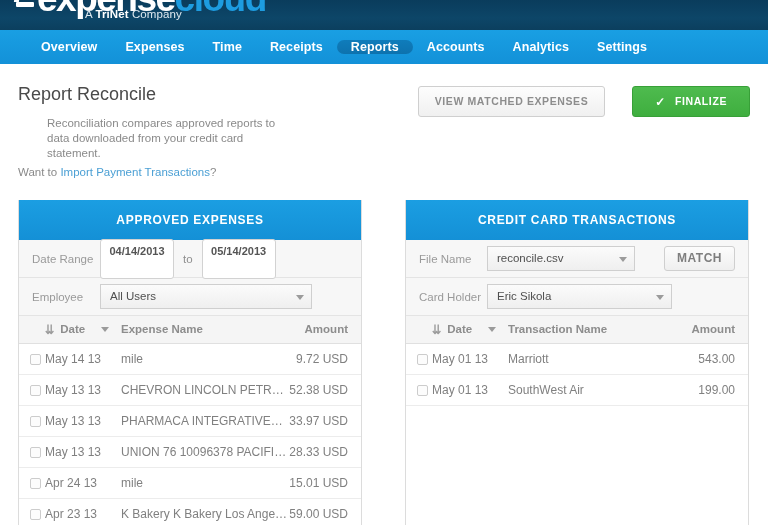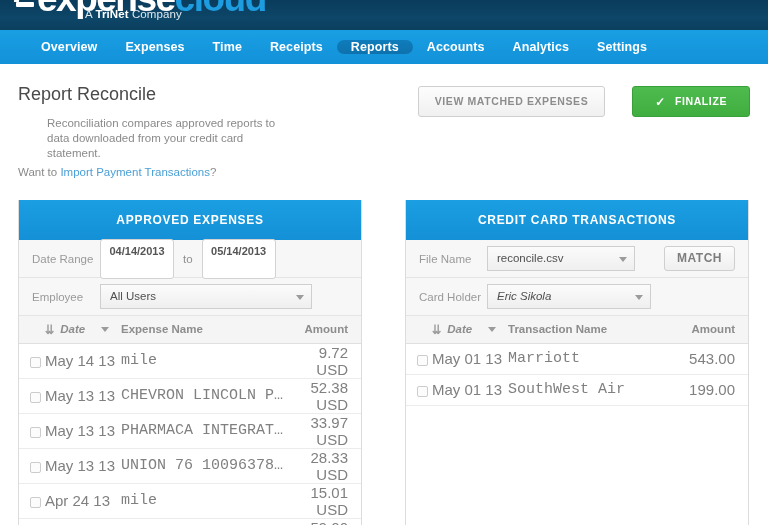--- a/index.html
+++ b/index.html
@@ -224,7 +224,7 @@
   }
   .sel-employee { width: 212px; }
   .sel-file { width: 185px; }
-  .sel-holder { width: 164px; font-style: italic; }
+  .sel-holder { width: 185px; }
   .btn-match {
     margin-left: 29px;
     height: 25px;

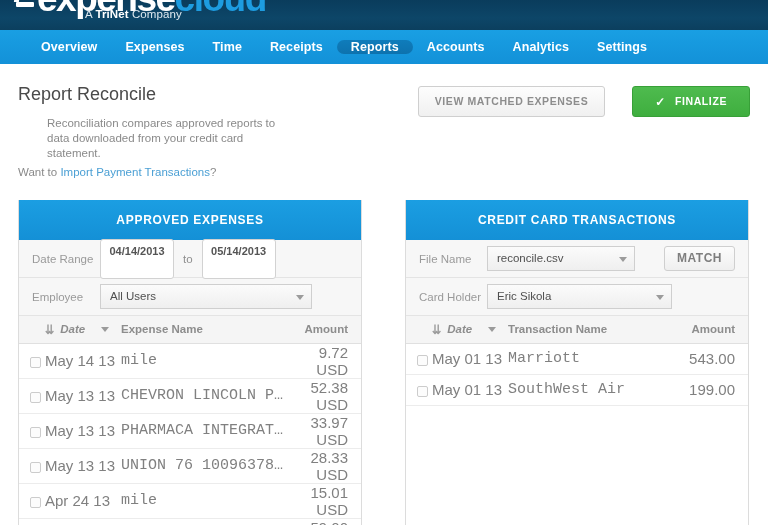--- a/index.html
+++ b/index.html
@@ -263,7 +263,7 @@
     line-height: 1;
     transform: scaleY(1.15);
   }
-  .date-text { font-style: italic; }
+  .date-text { }
   .th-caret {
     width: 0; height: 0;
     border-left: 4px solid transparent;

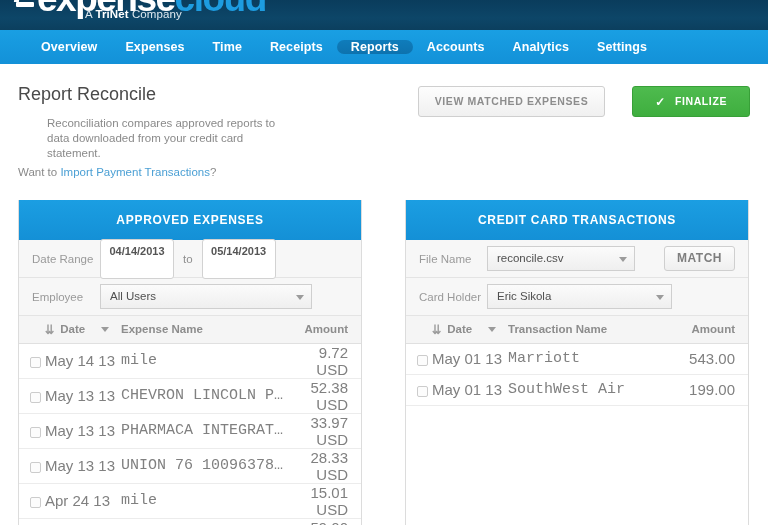--- a/index.html
+++ b/index.html
@@ -274,7 +274,7 @@
   tbody td {
     height: 31px;
     border-bottom: 1px solid #ececec;
-    font-size: 15px;
+    font-size: 12px;
     color: #808080;
     padding: 0;
     vertical-align: middle;

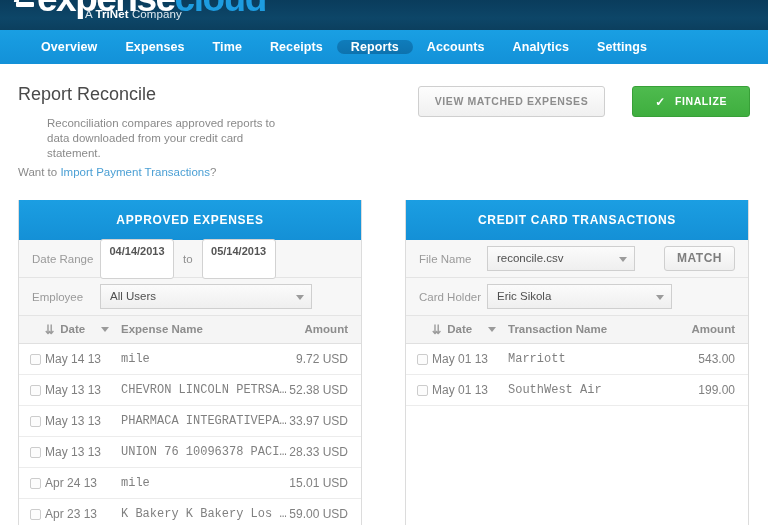--- a/index.html
+++ b/index.html
@@ -282,7 +282,7 @@
   }
   td.cell-check { padding-left: 11px; }
   td.cell-amount { text-align: right; padding-right: 13px; }
-  td.cell-name { overflow: hidden; white-space: nowrap; text-overflow: ellipsis; max-width: 165px; font-family: Liberation Mono, monospace; }
+  td.cell-name { overflow: hidden; white-space: nowrap; text-overflow: ellipsis; max-width: 165px; }
   .cbox {
     display: inline-block;
     width: 11px; height: 11px;

